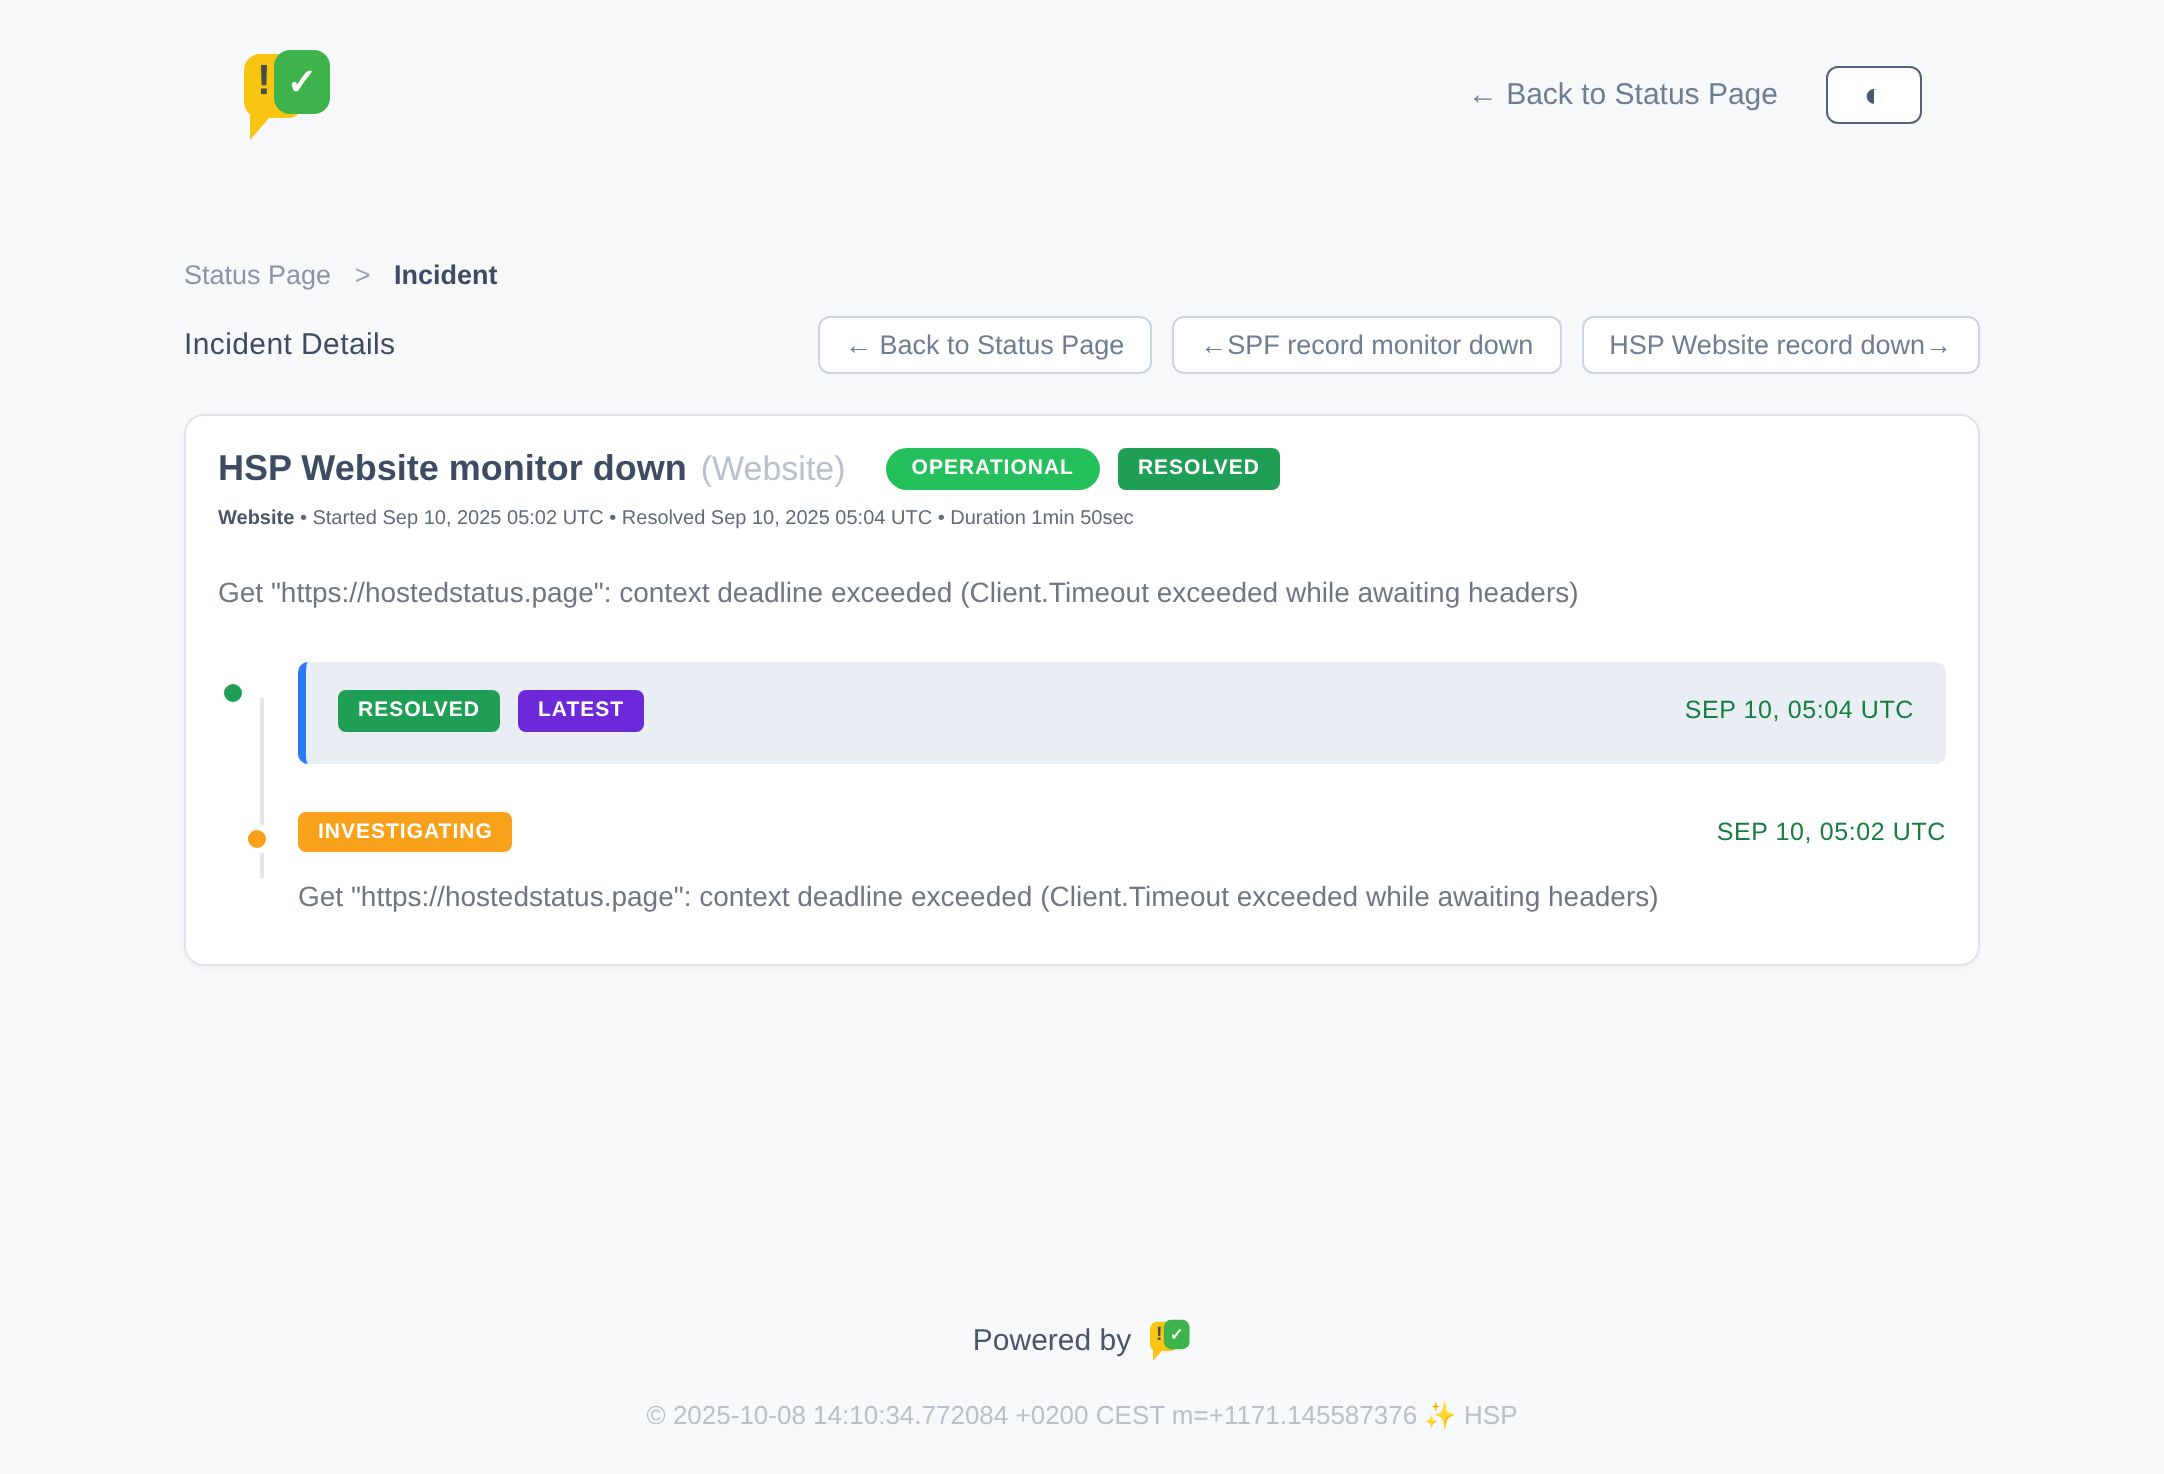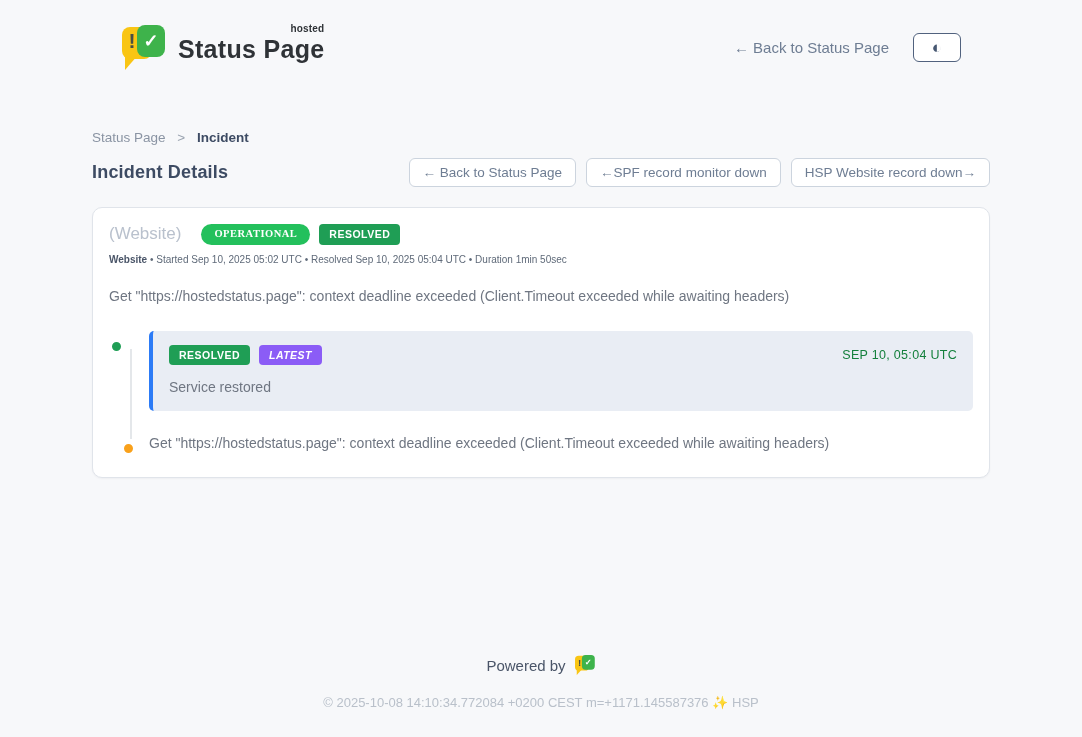--- a/index.html
+++ b/index.html
@@ -145,10 +145,6 @@
         <span class="lg-green">
             <span class="lg-check">✓</span>
           </span>
-      </span>
-      <span class="logo-text-wrap">
-        <span class="logo-hosted">hosted</span>
-        <span class="logo-text">Status Page</span>
       </span>
     </a>
     <div class="header-right">

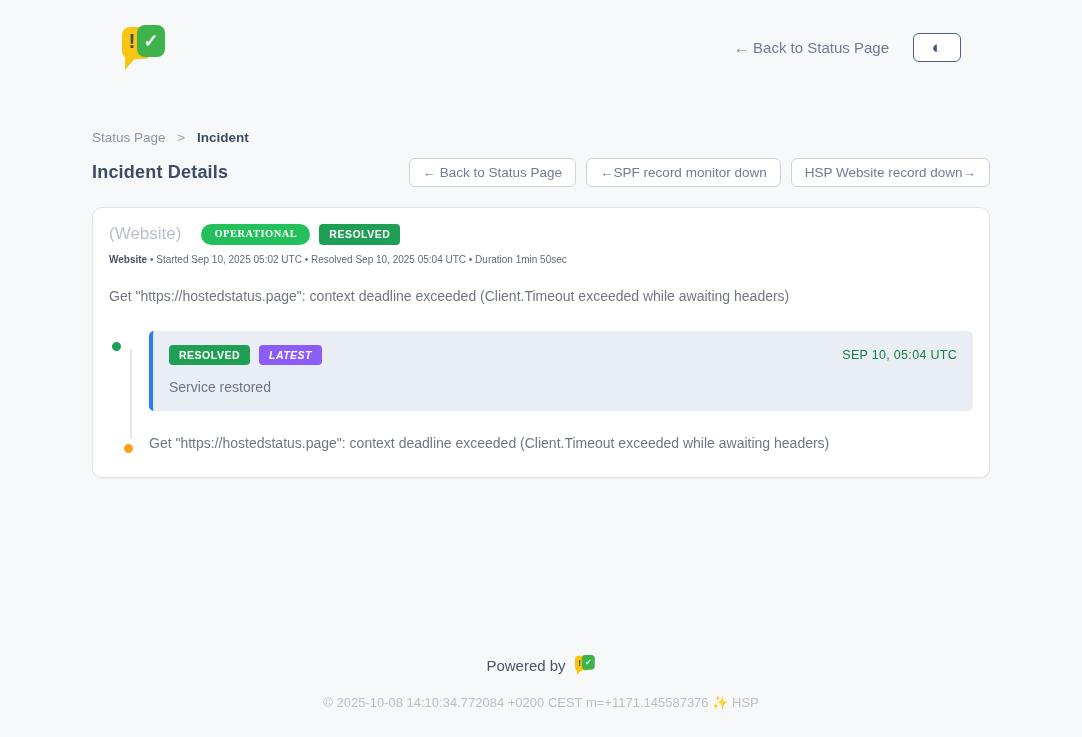--- a/index.html
+++ b/index.html
@@ -65,7 +65,7 @@
   .breadcrumb .crumb-current { color: #3d4b63; font-weight: 700; }
 
   .title-row { display: flex; justify-content: space-between; align-items: center; margin-top: 13px; }
-  .page-title { font-size: 18px; font-weight: 700; color: #3d4b63; letter-spacing: .2px; }
+  .page-title { font-size: 15px; font-weight: 400; color: #3d4b63; letter-spacing: .2px; }
   .nav-buttons { display: flex; gap: 10px; }
   .nav-btn {
     background: #fff; border: 1px solid #ccd4de; border-radius: 6px;

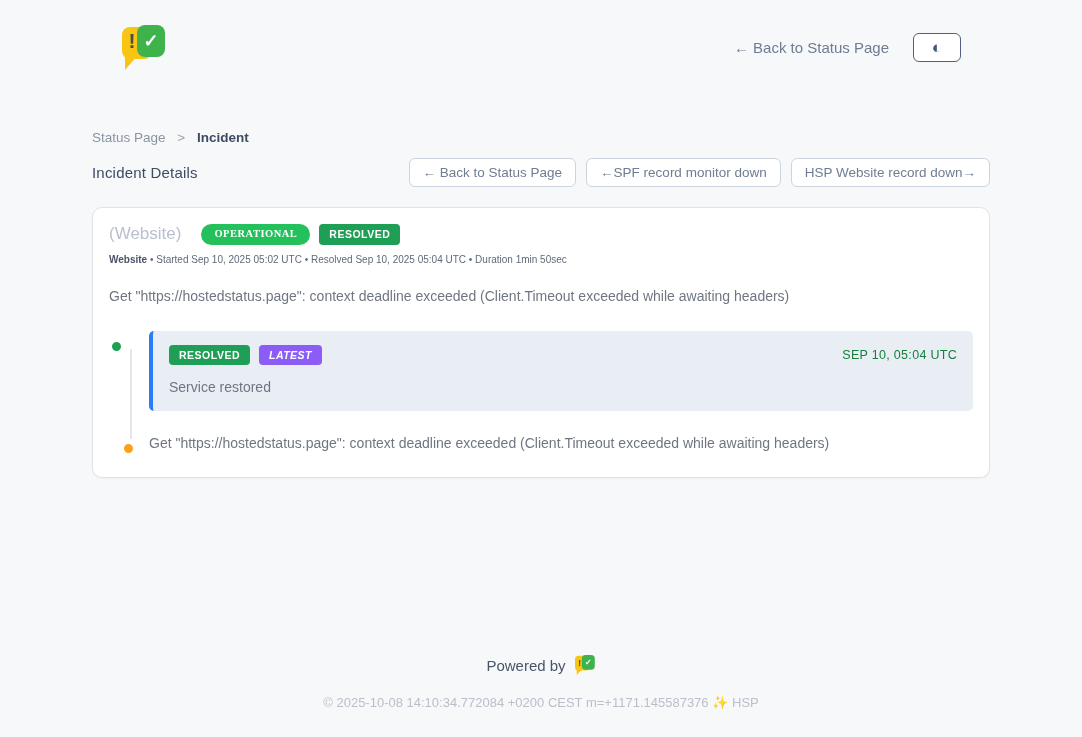--- a/index.html
+++ b/index.html
@@ -174,6 +174,7 @@
 
   <section class="card">
     <div class="card-title-row">
+      <h2 class="incident-title">HSP Website monitor down</h2>
       <span class="incident-scope">(Website)</span>
       <span class="title-badges">
         <span class="badge pill" style="background-color: rgb(35, 192, 92); font-family: Liberation Serif, serif;">OPERATIONAL</span>

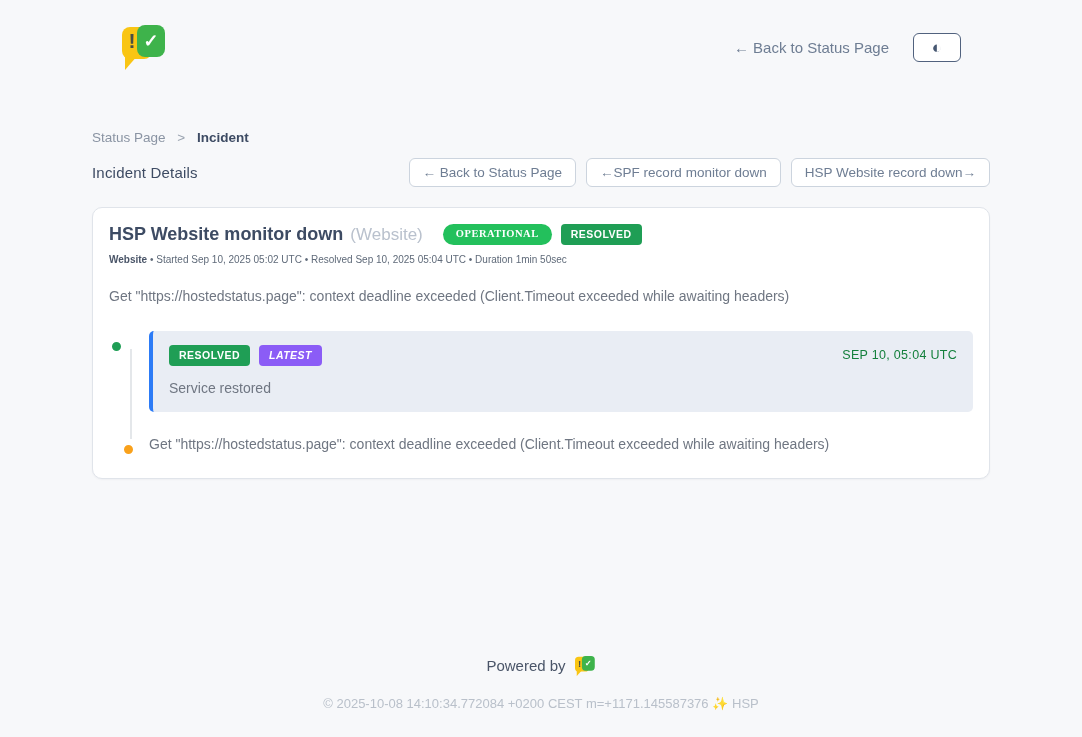--- a/index.html
+++ b/index.html
@@ -177,7 +177,7 @@
       <h2 class="incident-title">HSP Website monitor down</h2>
       <span class="incident-scope">(Website)</span>
       <span class="title-badges">
-        <span class="badge pill" style="background-color: rgb(35, 192, 92); font-family: Liberation Serif, serif;">OPERATIONAL</span>
+        <span class="badge pill" style="background-color: rgb(35, 192, 92);">OPERATIONAL</span>
         <span class="badge" style="background-color: rgb(31, 158, 85);">RESOLVED</span>
       </span>
     </div>

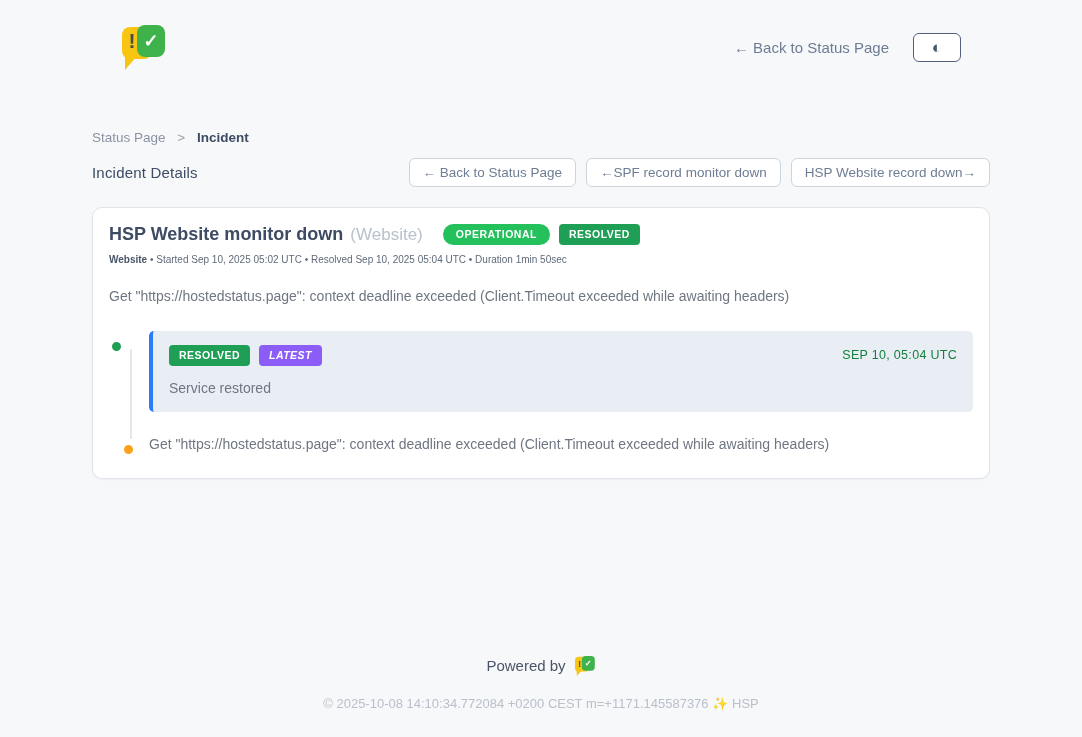--- a/index.html
+++ b/index.html
@@ -196,7 +196,7 @@
         <div class="tl-head">
           <span class="tl-badges">
             <span class="badge" style="background-color: rgb(31, 158, 85);">RESOLVED</span>
-            <span class="badge" style="background-color: #8b5cf6; font-style: italic;">LATEST</span>
+            <span class="badge" style="background-color: #6d28d9;">LATEST</span>
           </span>
           <span class="tl-time">SEP 10, 05:04 UTC</span>
         </div>

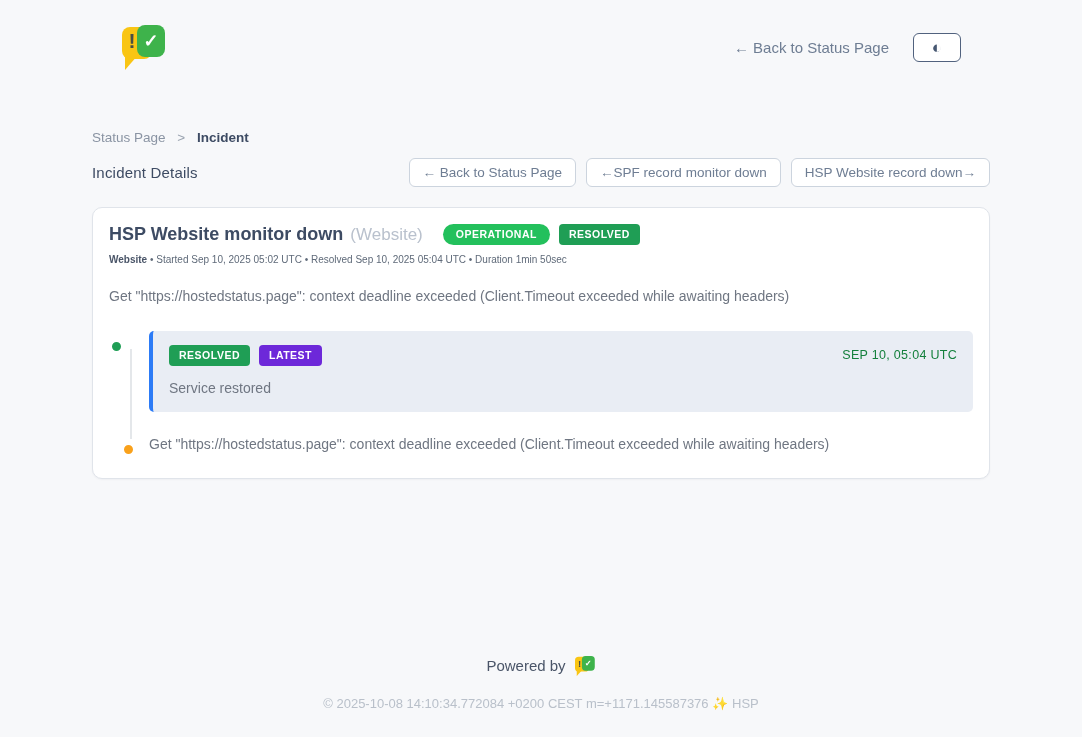--- a/index.html
+++ b/index.html
@@ -200,7 +200,6 @@
           </span>
           <span class="tl-time">SEP 10, 05:04 UTC</span>
         </div>
-        <p class="tl-message">Service restored</p>
       </div>
 
       <div class="tl-entry plain">

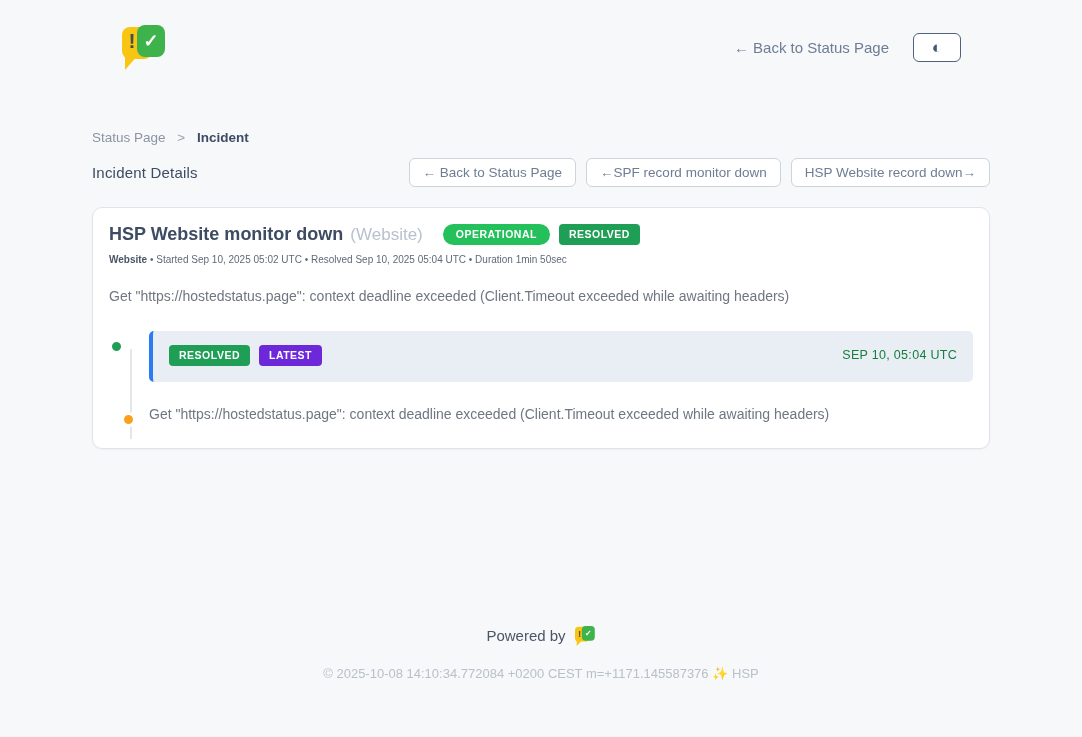--- a/index.html
+++ b/index.html
@@ -204,6 +204,12 @@
 
       <div class="tl-entry plain">
         <span class="tl-dot" style="background-color: rgb(249, 161, 27);"></span>
+        <div class="tl-head">
+          <span class="tl-badges">
+            <span class="badge" style="background-color: rgb(249, 161, 27);">INVESTIGATING</span>
+          </span>
+          <span class="tl-time">SEP 10, 05:02 UTC</span>
+        </div>
         <p class="tl-message">Get "https://hostedstatus.page": context deadline exceeded (Client.Timeout exceeded while awaiting headers)</p>
       </div>
     </div>

